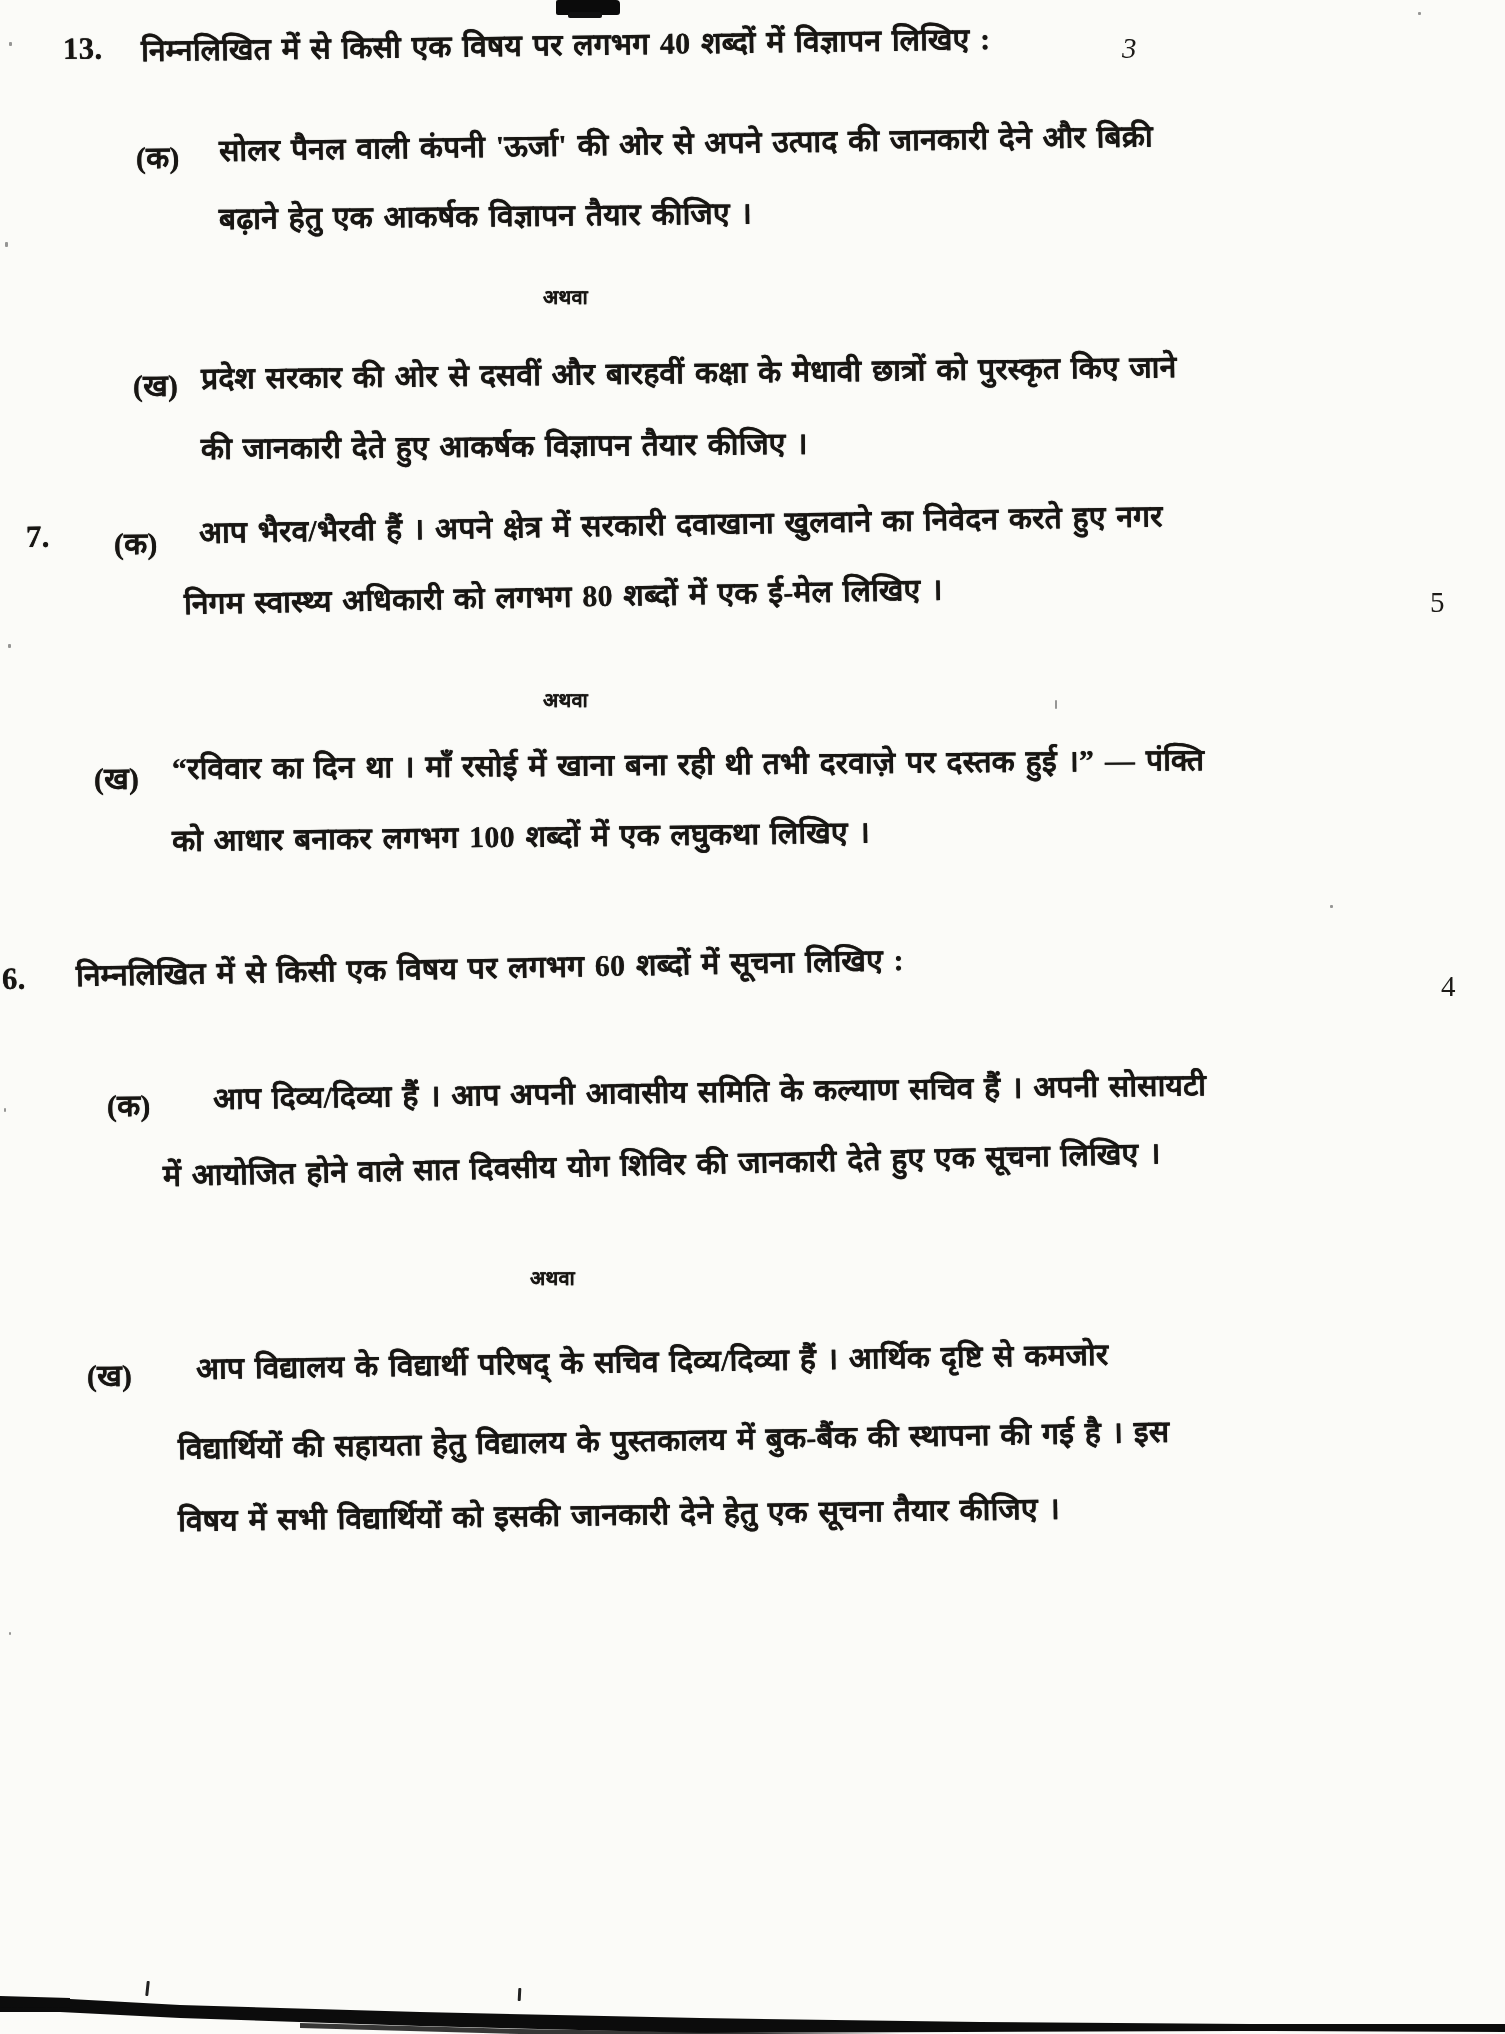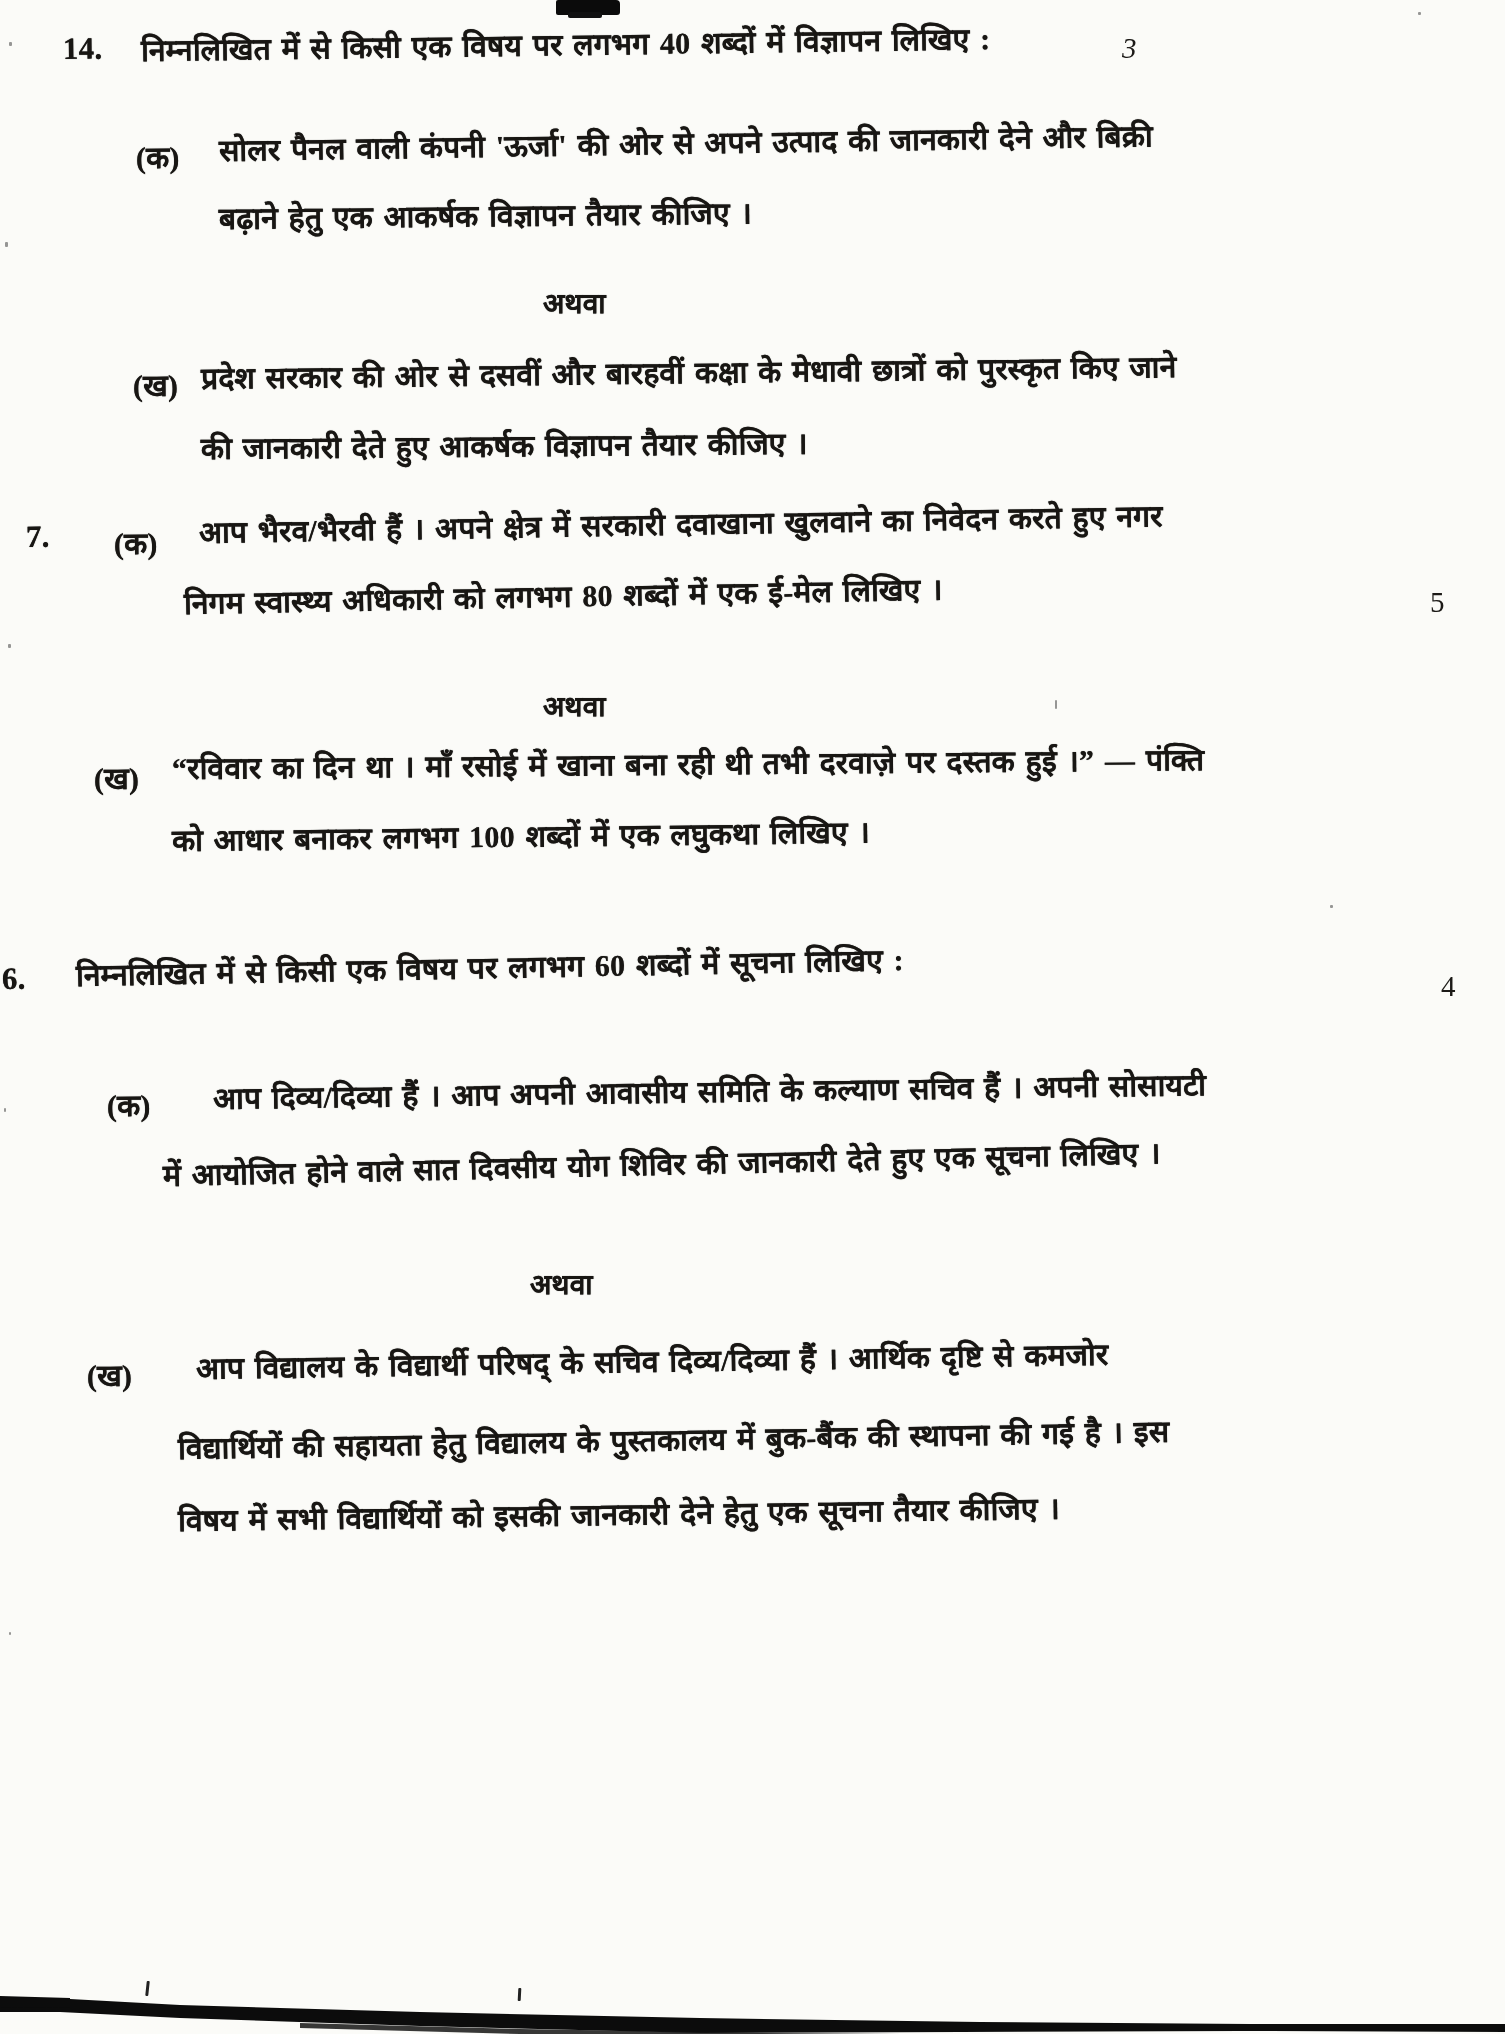--- a/index.html
+++ b/index.html
@@ -48,7 +48,7 @@
 
 <div class="smudge"></div>
 
-<div class="line qnum t06" style="left:63px;top:31px">14.</div>
+<div class="line qnum t06" style="left:63px;top:31px">13.</div>
 <div class="line t08" style="left:141px;top:29px">निम्नलिखित में से किसी एक विषय पर लगभग 40 शब्दों में विज्ञापन लिखिए :</div>
 <div class="marks ital" style="left:1122px;top:32px">3</div>
 

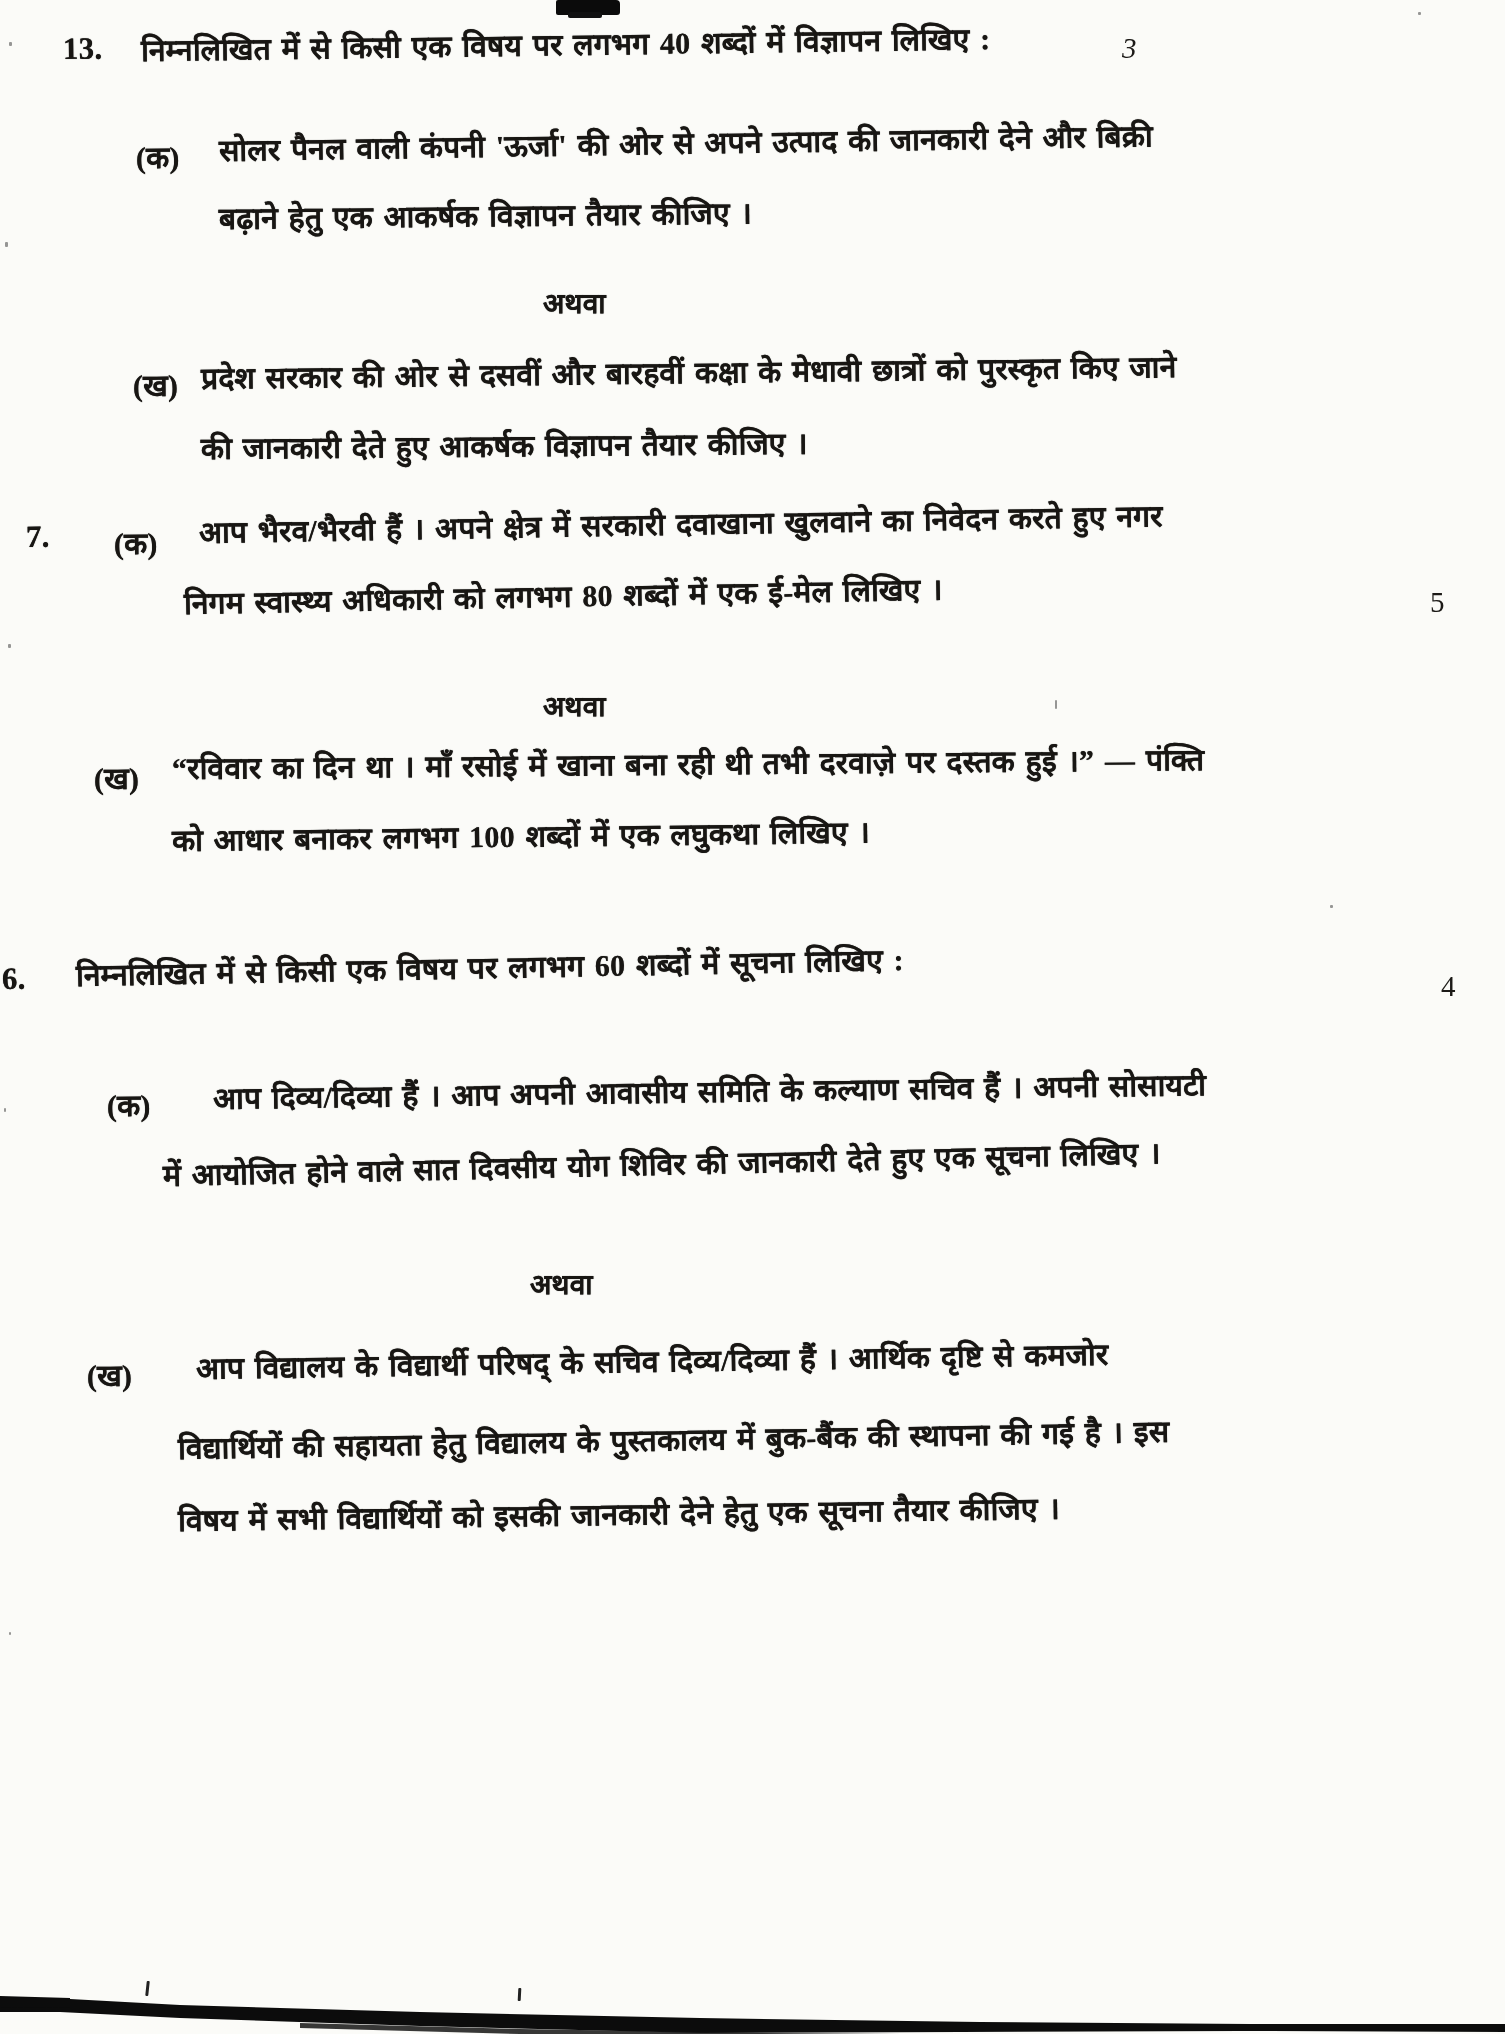--- a/index.html
+++ b/index.html
@@ -20,7 +20,7 @@
   }
   .qnum{font-size:31px;font-weight:700;}
   .optlabel{font-size:30px;font-weight:700;}
-  .or-label{font-size:28px;font-weight:700;}
+  .or-label{font-size:20px;font-weight:700;}
   .marks{
     position:absolute;font-family:"Liberation Serif","DejaVu Serif",serif;
     font-size:29px;font-weight:400;color:#1c1a17;

